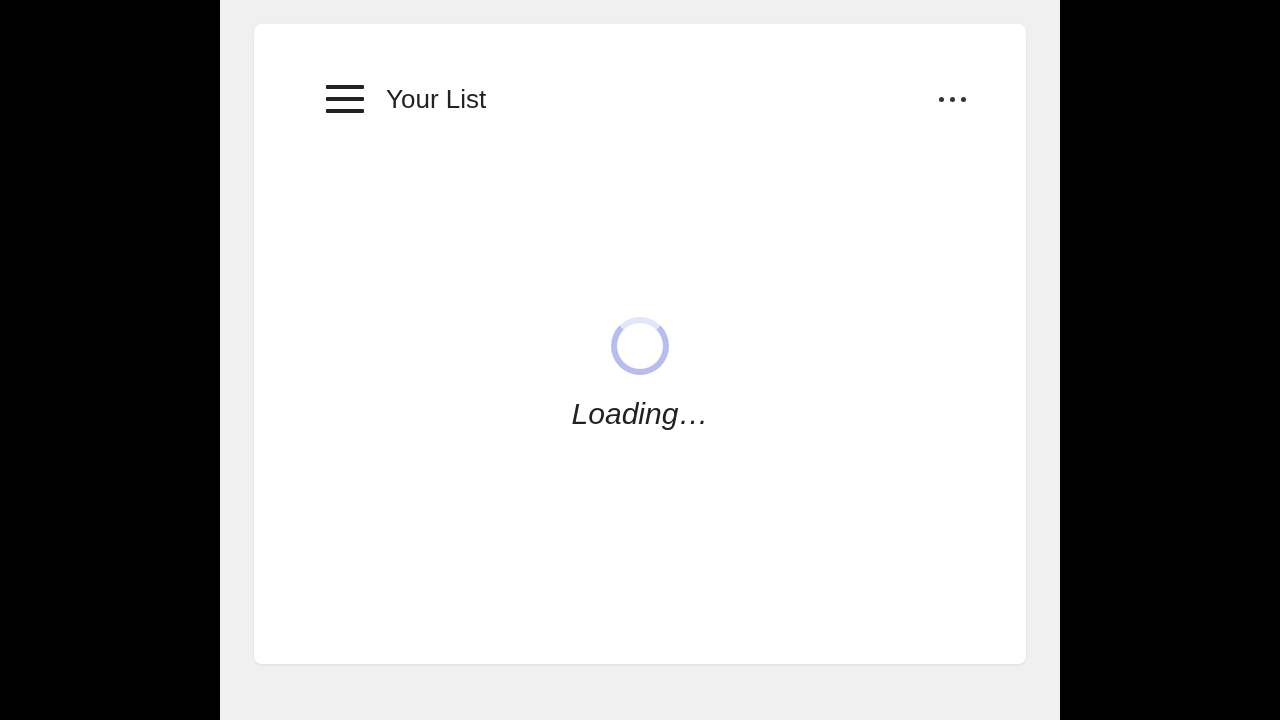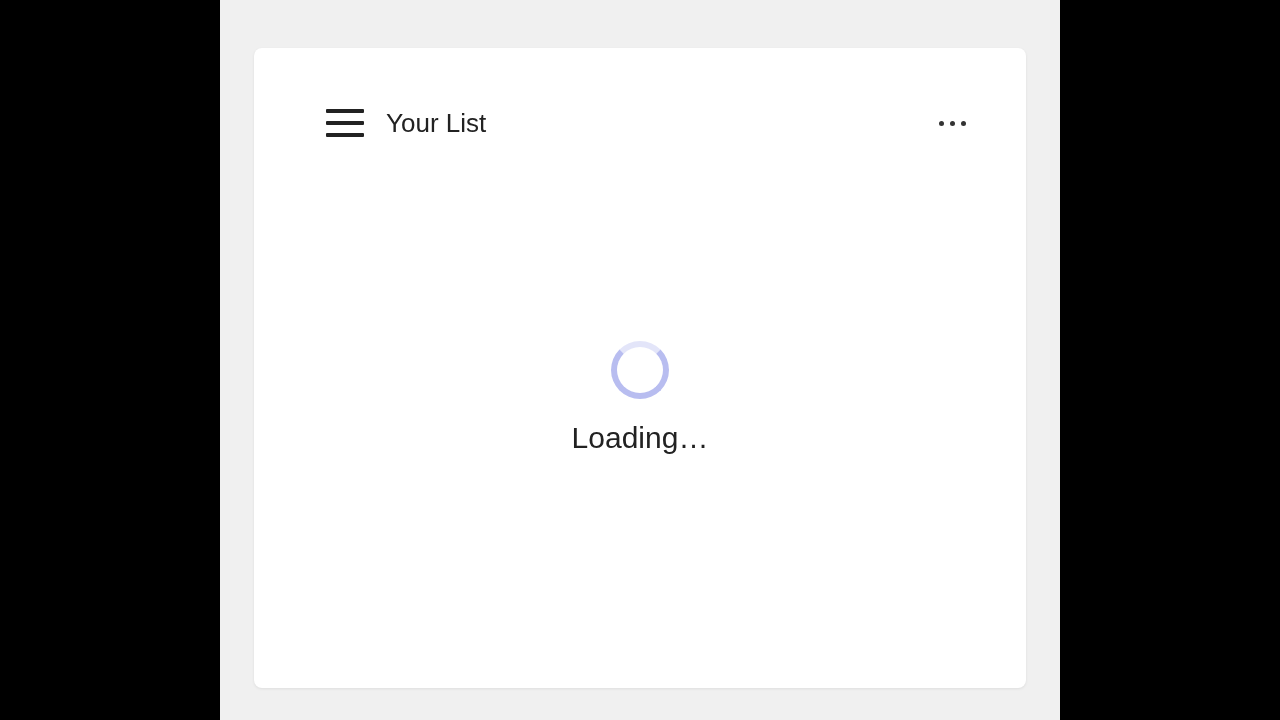--- a/index.html
+++ b/index.html
@@ -20,7 +20,7 @@
       width: 840px;
       height: 720px;
       background: #f0f0f0;
-      padding-top: 48px;
+      padding-top: 24px;
       display: flex;
       justify-content: center;
     }

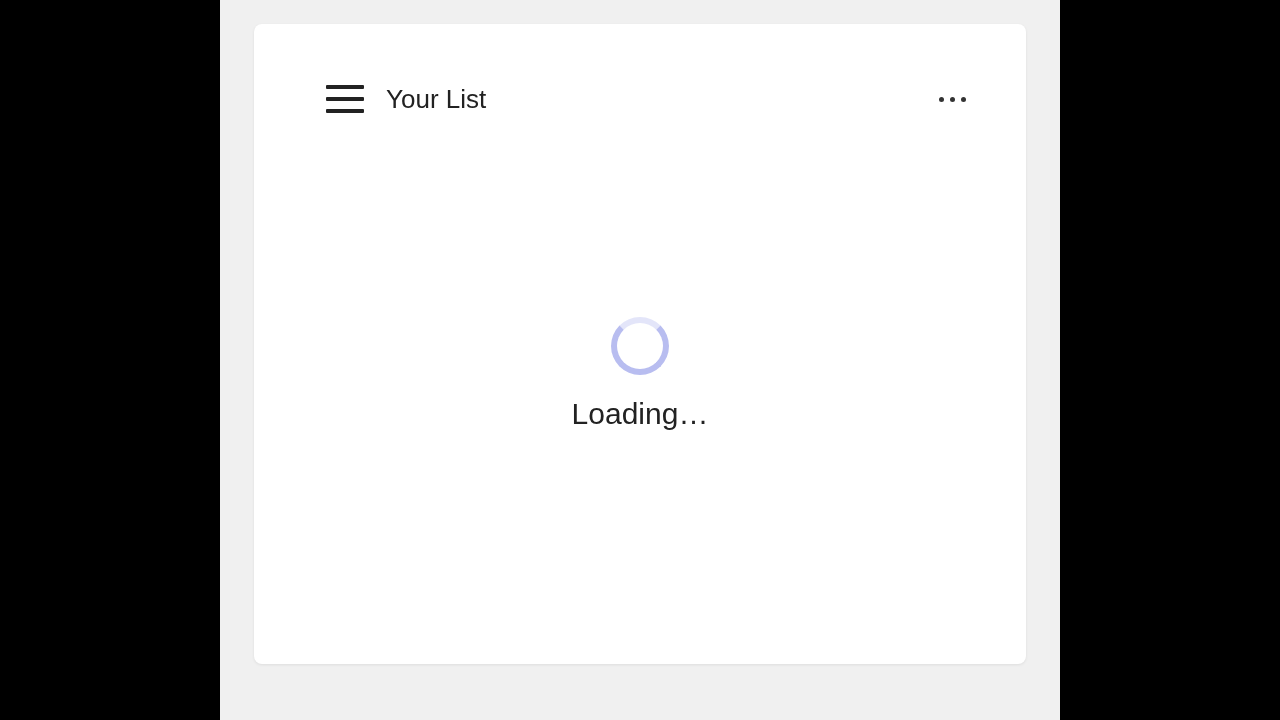--- a/index.html
+++ b/index.html
@@ -102,6 +102,7 @@
       font-size: 30px;
       font-weight: 400;
       color: #222;
+      font-style: italic;
     }
   </style>
 </head>

